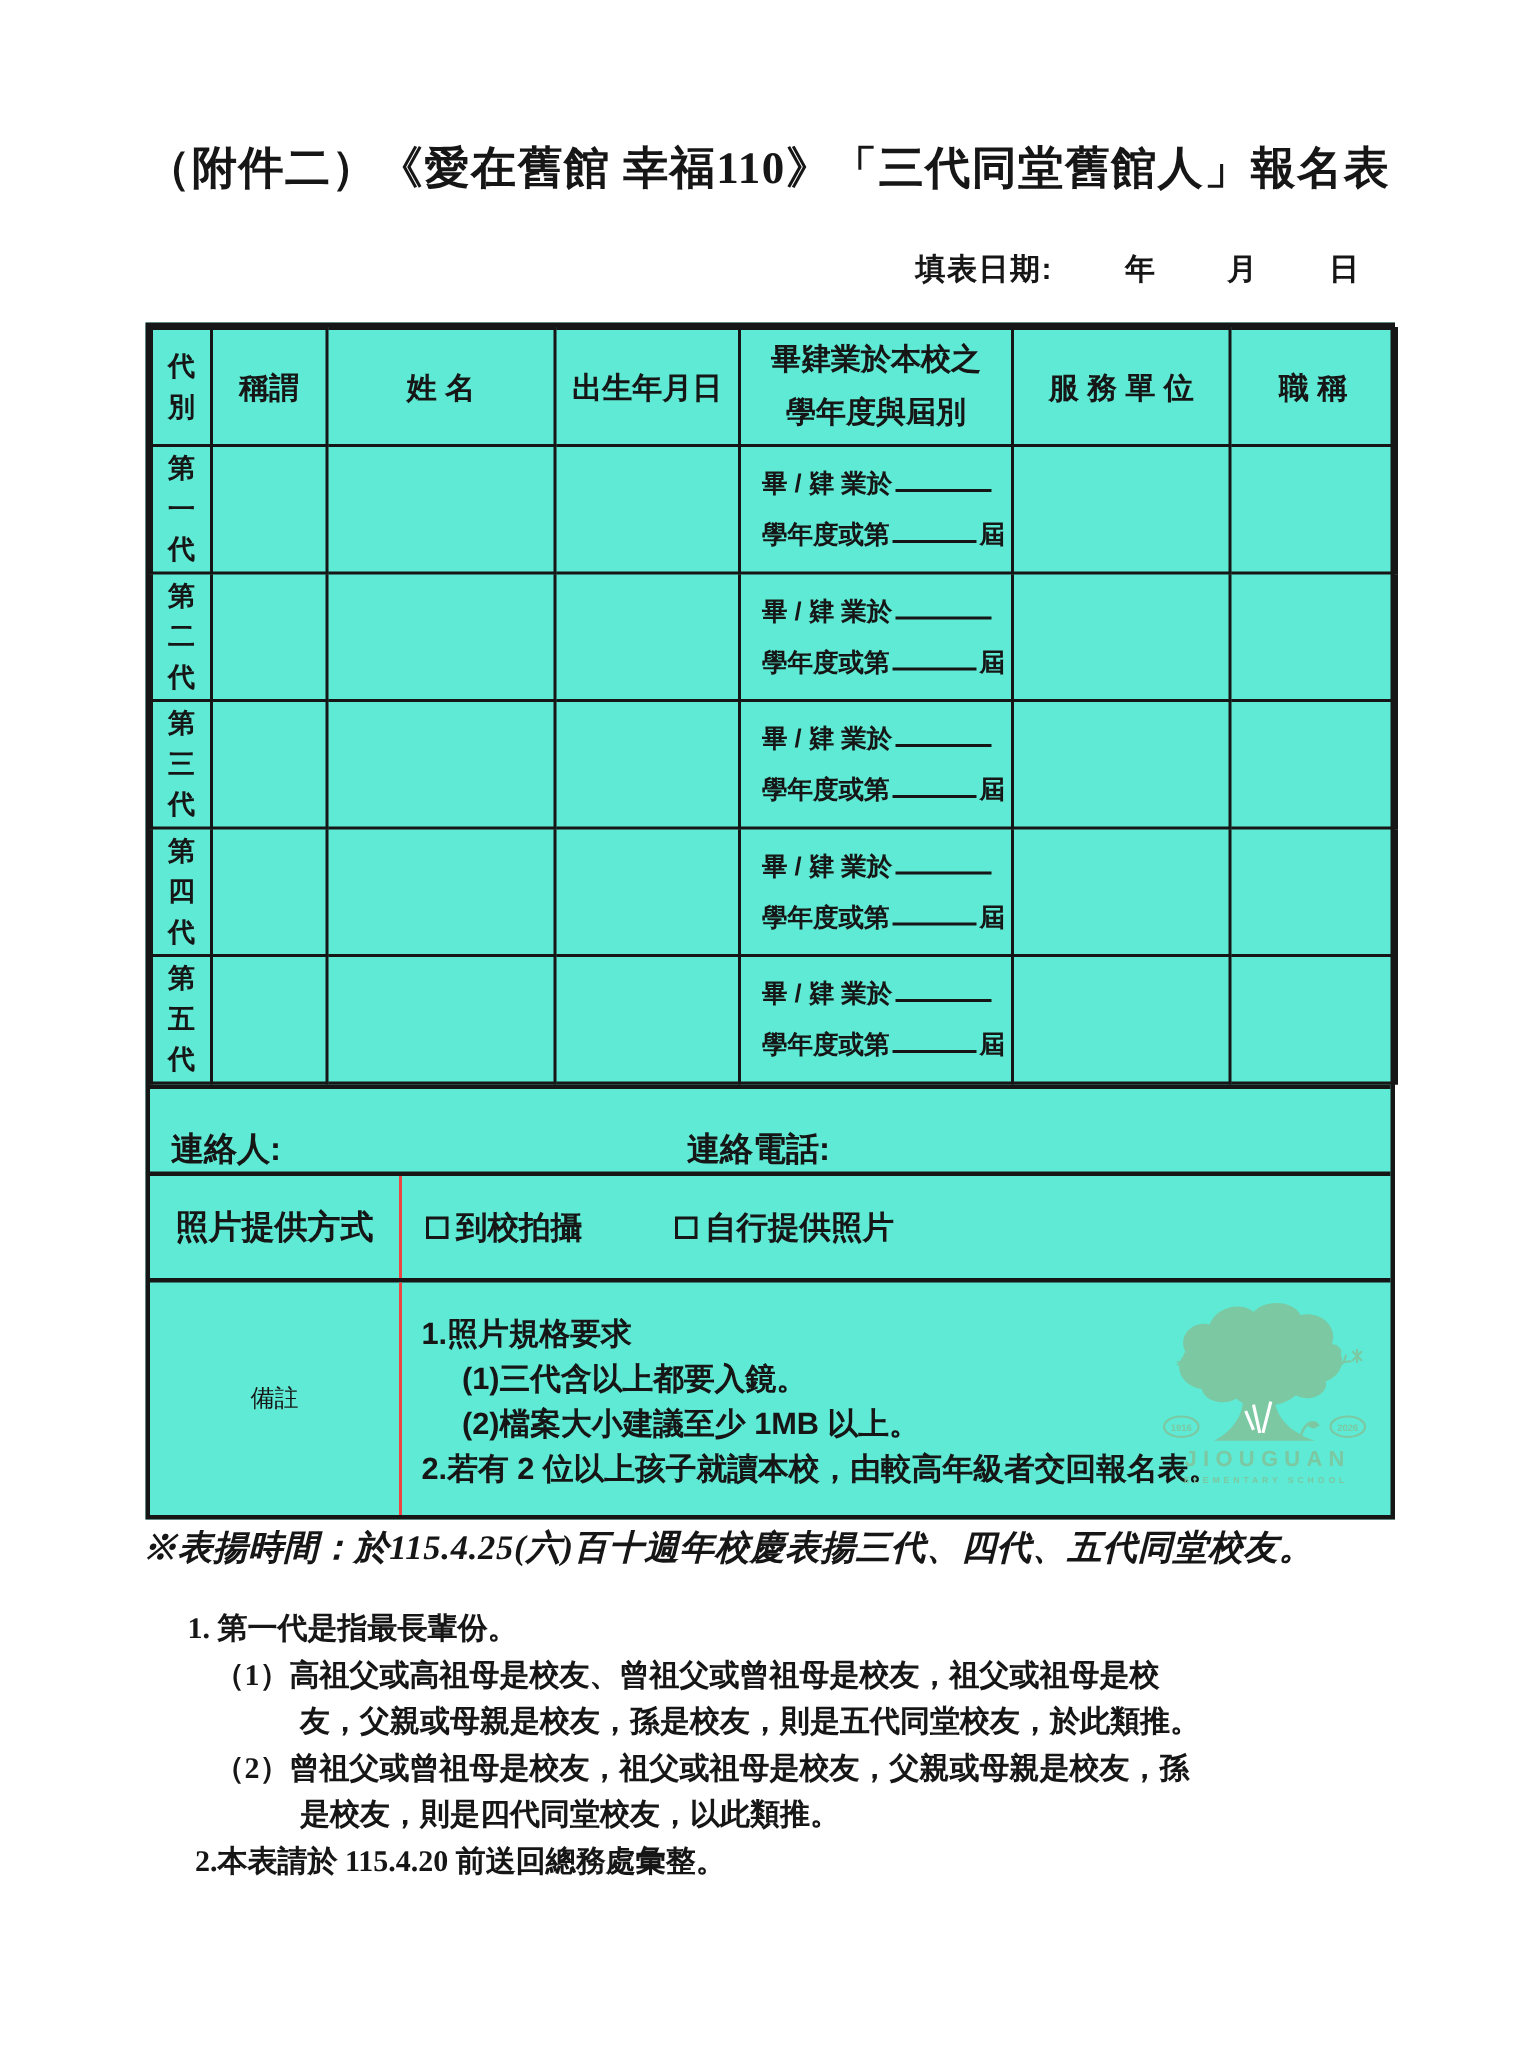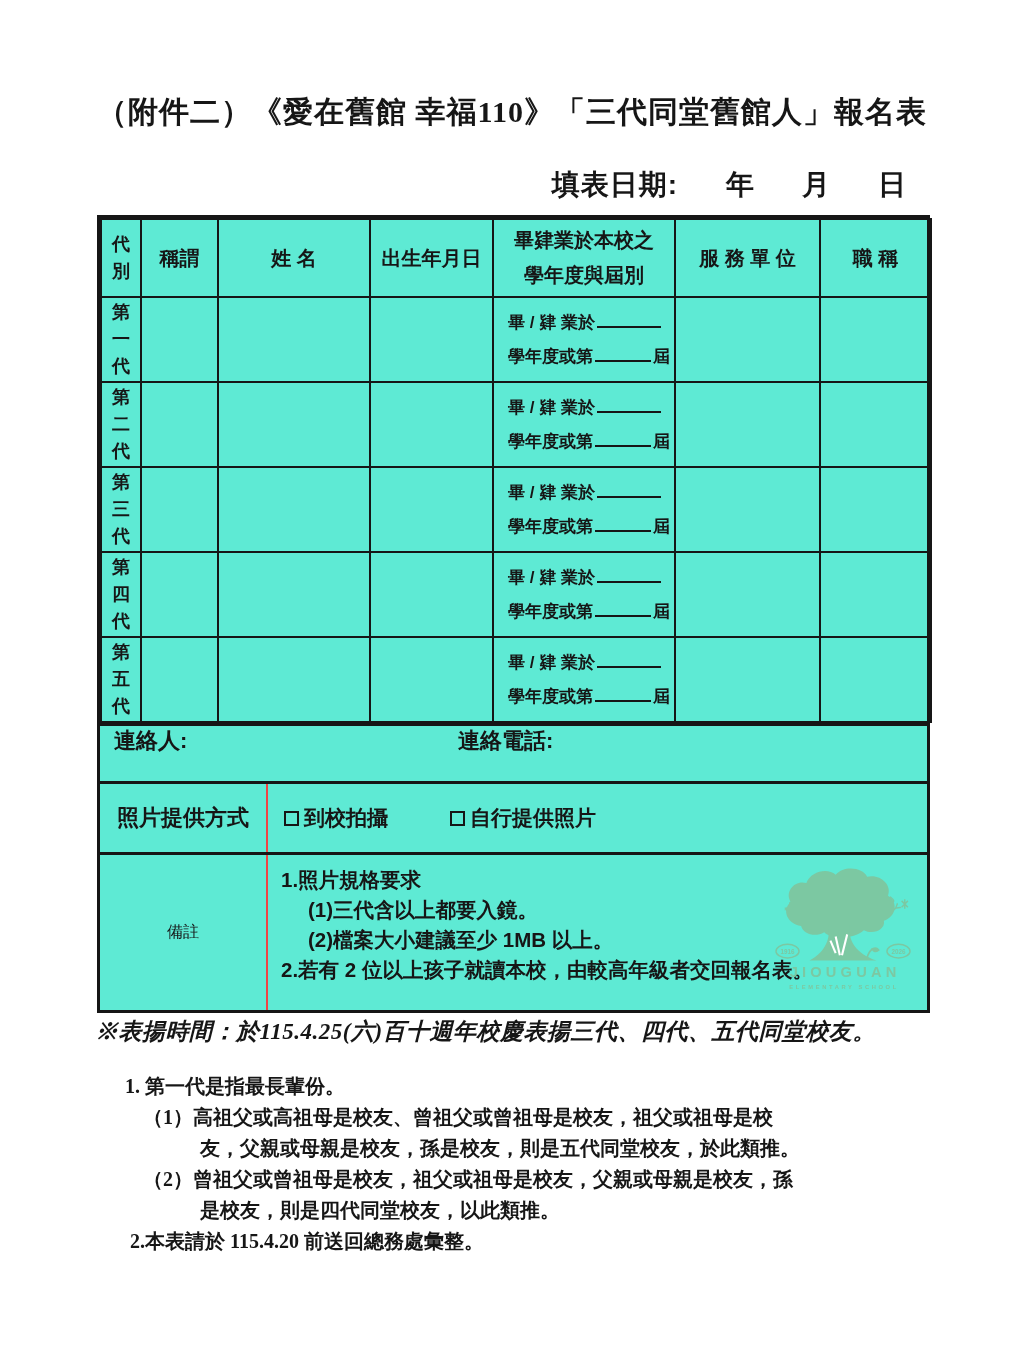--- a/index.html
+++ b/index.html
@@ -19,7 +19,7 @@
   
   .date-line{
     position:absolute;top:166px;right:118px;display:flex;align-items:baseline;
-    font-size:28px;font-weight:600;gap:48px;justify-content:flex-end;
+    font-size:20px;font-weight:600;gap:48px;justify-content:flex-end;
   }
   .date-line .dl-label{letter-spacing:1px;}
 

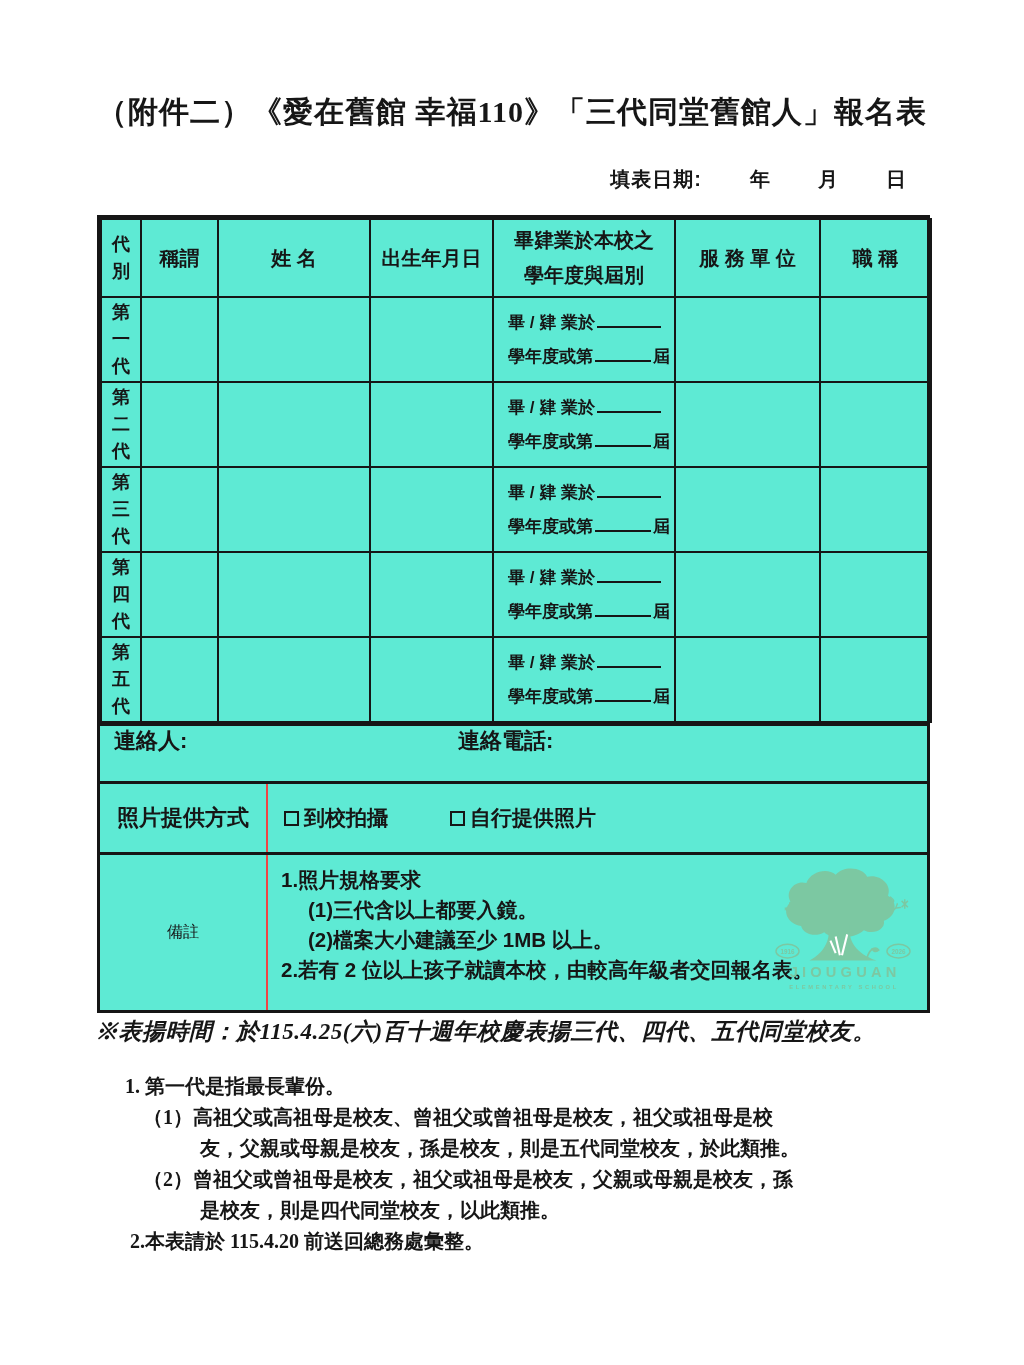--- a/index.html
+++ b/index.html
@@ -45,7 +45,7 @@
 
   
   .sect{border-top:3px solid #161616;box-sizing:border-box;}
-  .contact-row{height:58px;position:relative;display:flex;align-items:flex-start;
+  .contact-row{height:58px;position:relative;display:flex;align-items:flex-end;
     font-size:22px;font-weight:600;}
   .contact-row .c1{margin-left:14px;}
   .contact-row .c2{position:absolute;left:358px;}

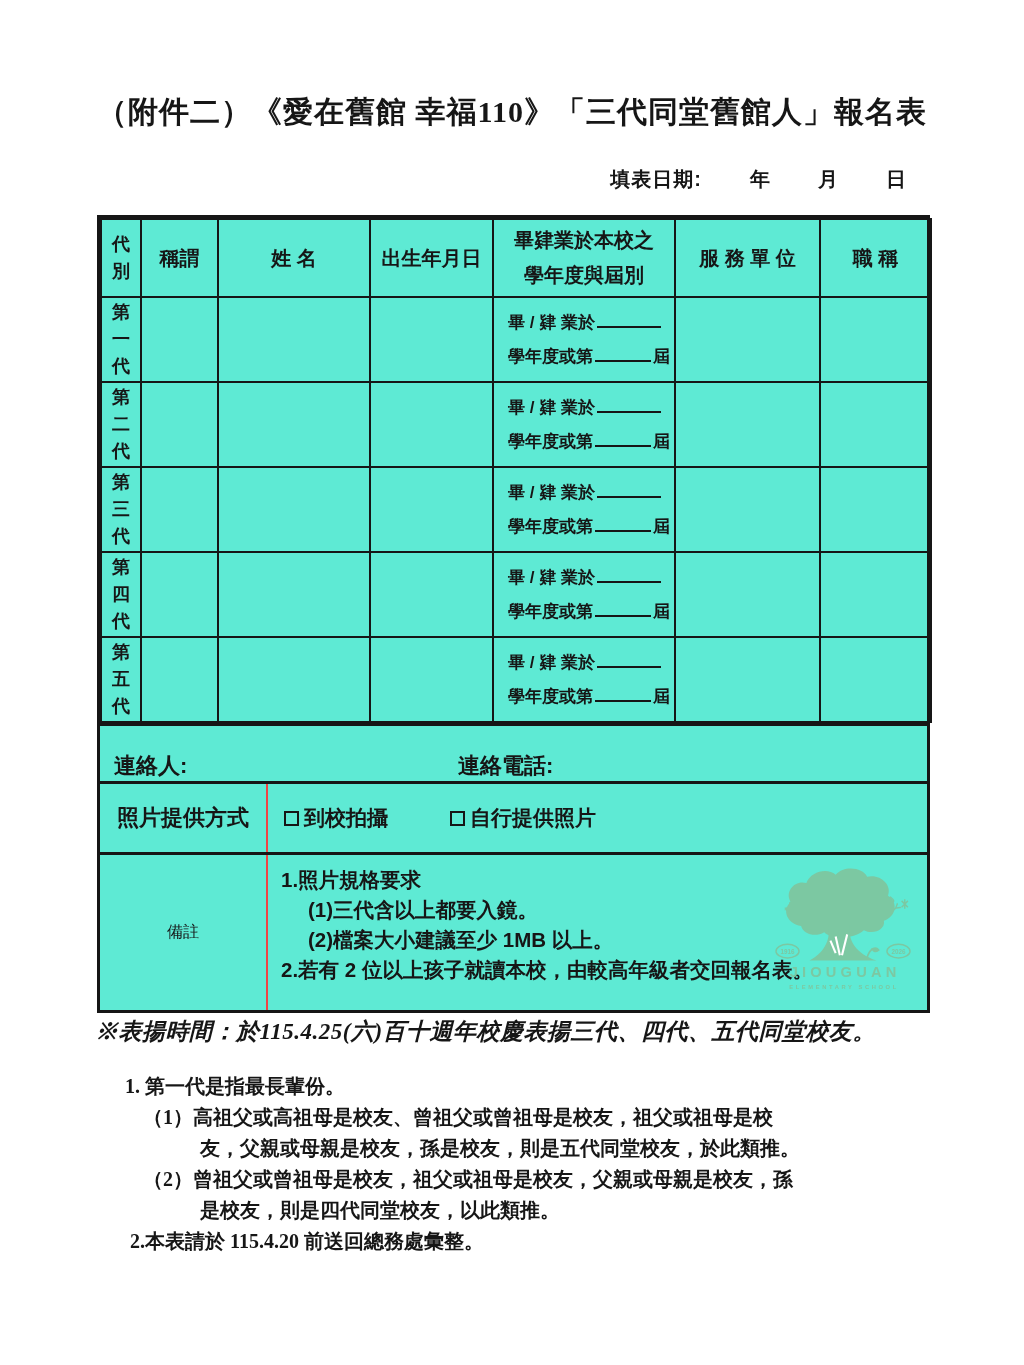--- a/index.html
+++ b/index.html
@@ -56,7 +56,7 @@
   .cbox{display:inline-block;width:11px;height:11px;border:2px solid #161616;
     margin-right:5px;vertical-align:-1px;}
   .remarks-row{height:158px;display:flex;align-items:stretch;}
-  .remarks-content{position:relative;flex:1;padding:10px 0 0 13px;box-sizing:border-box;
+  .remarks-content{position:relative;flex:1;padding:20px 0 0 13px;box-sizing:border-box;
     font-size:20.5px;font-weight:600;line-height:30px;}
   .remarks-content .ind{padding-left:27px;}
 

